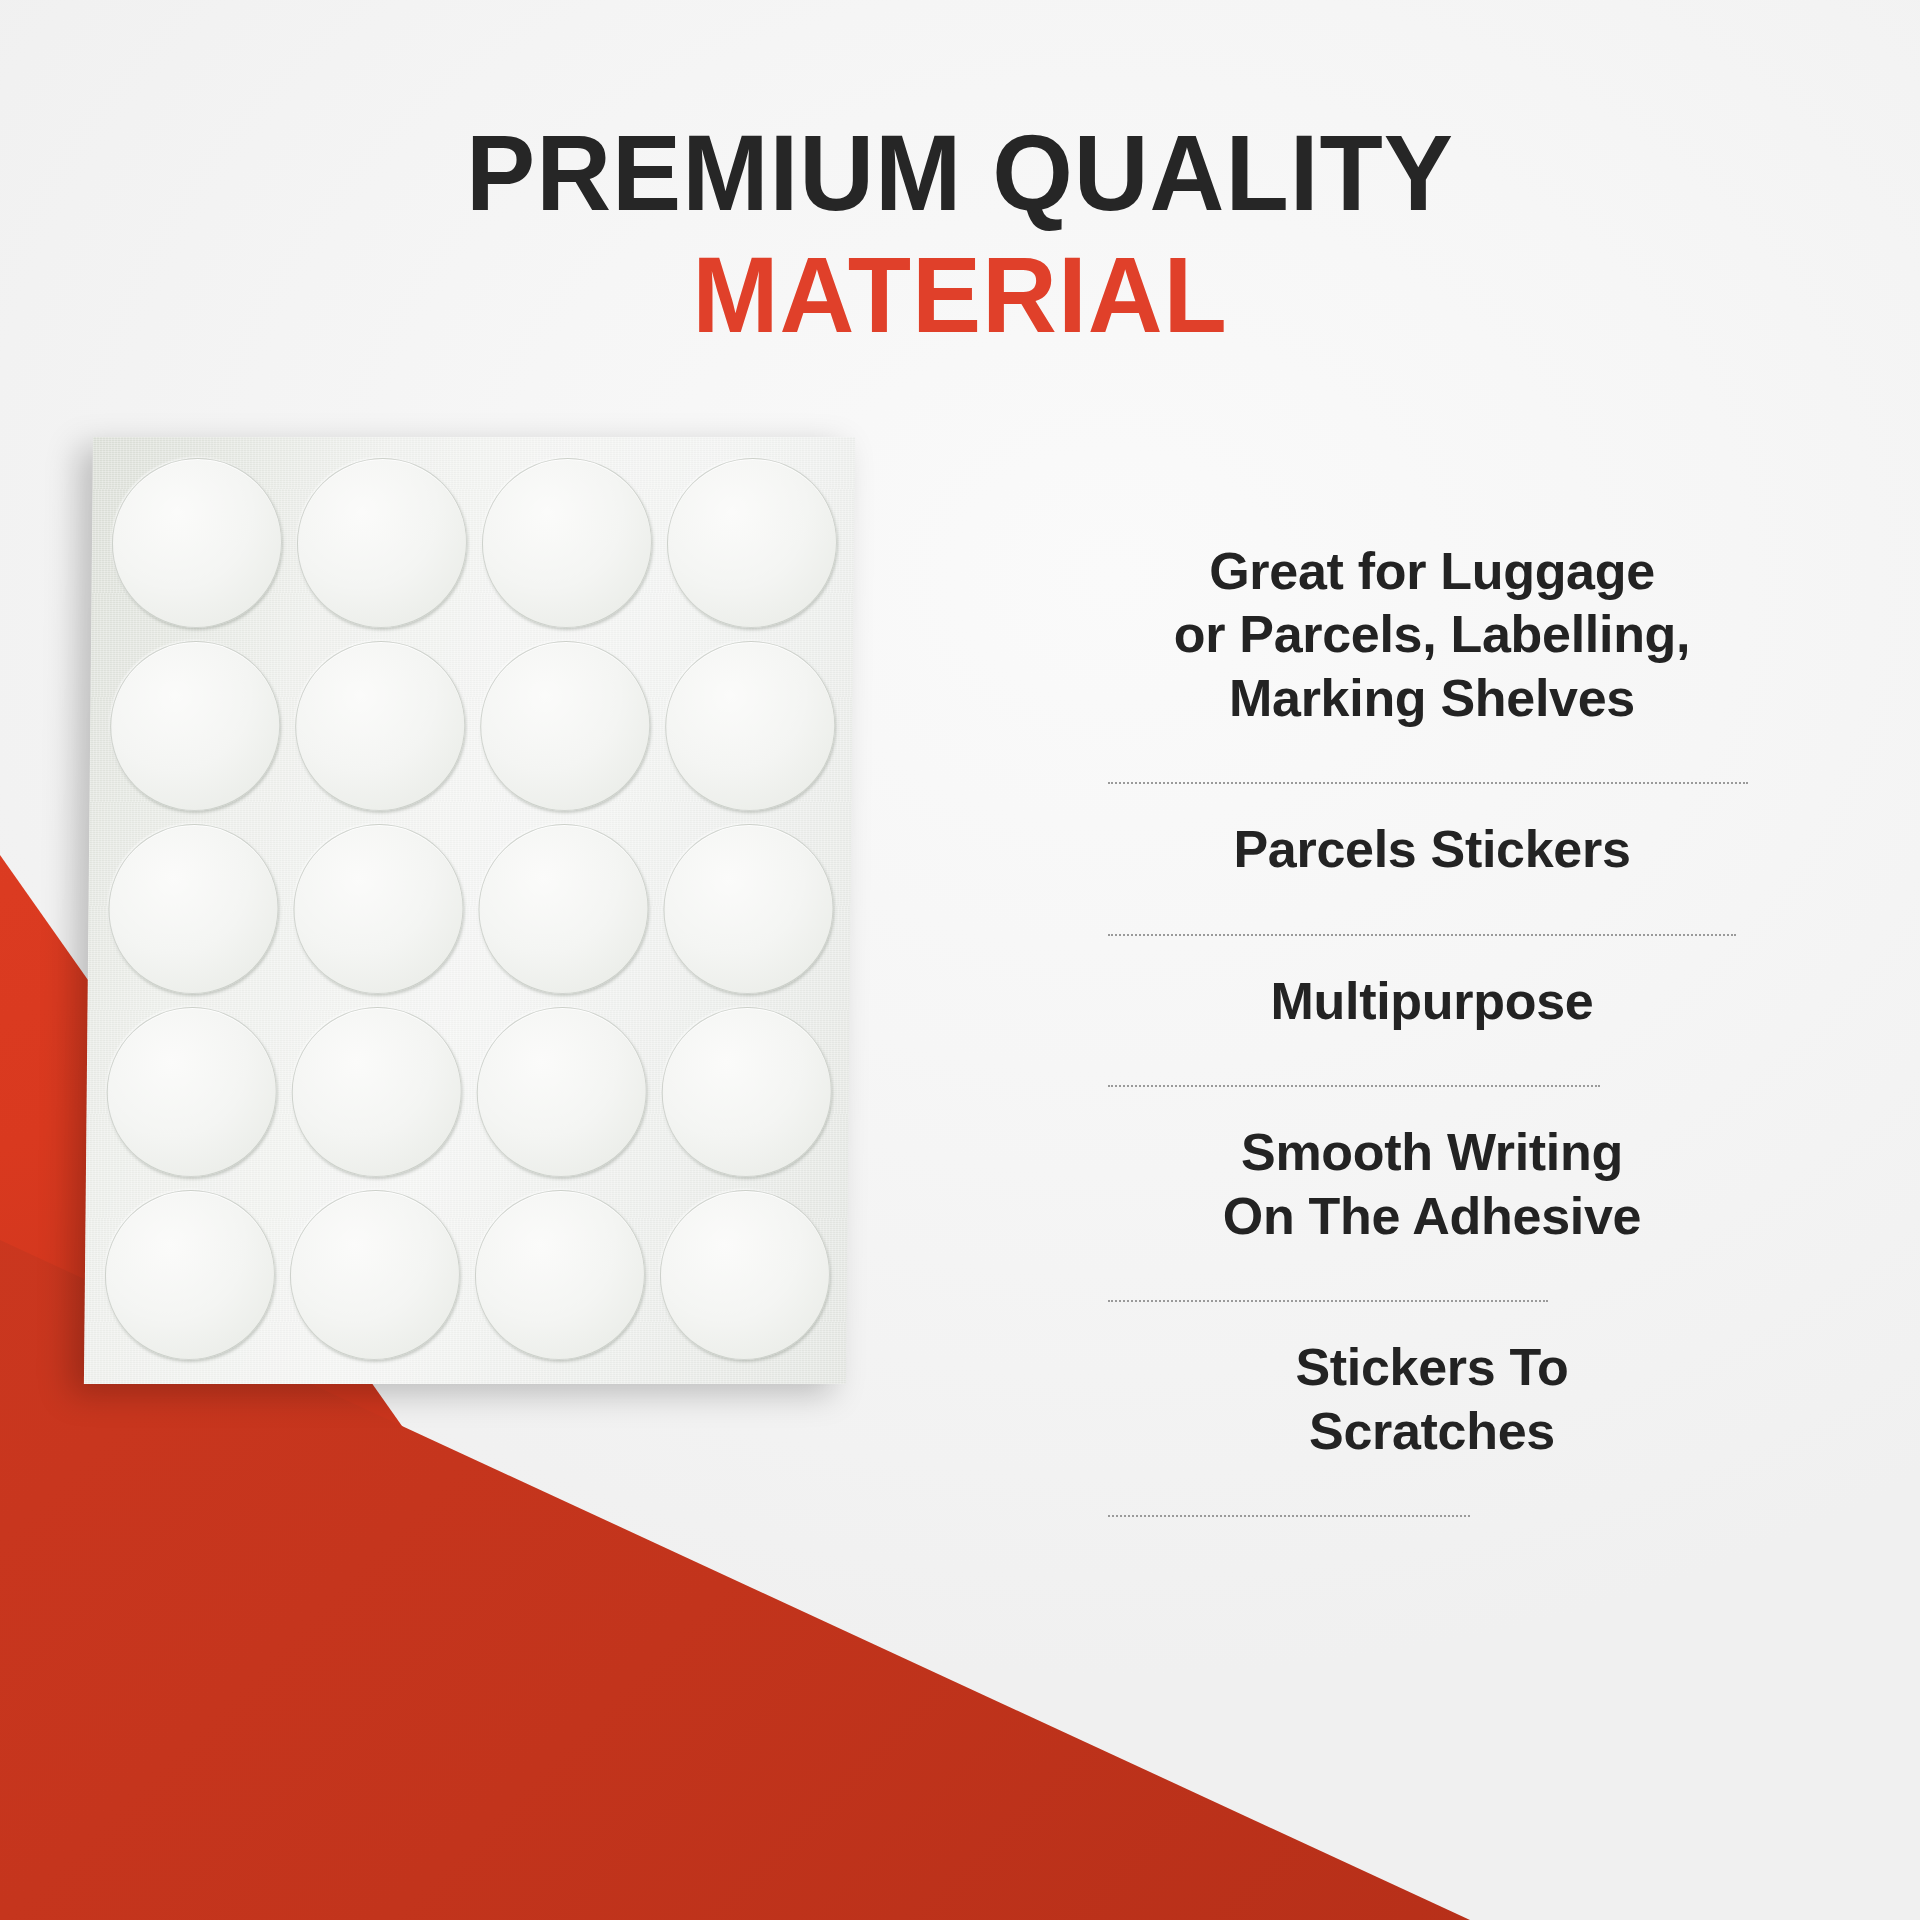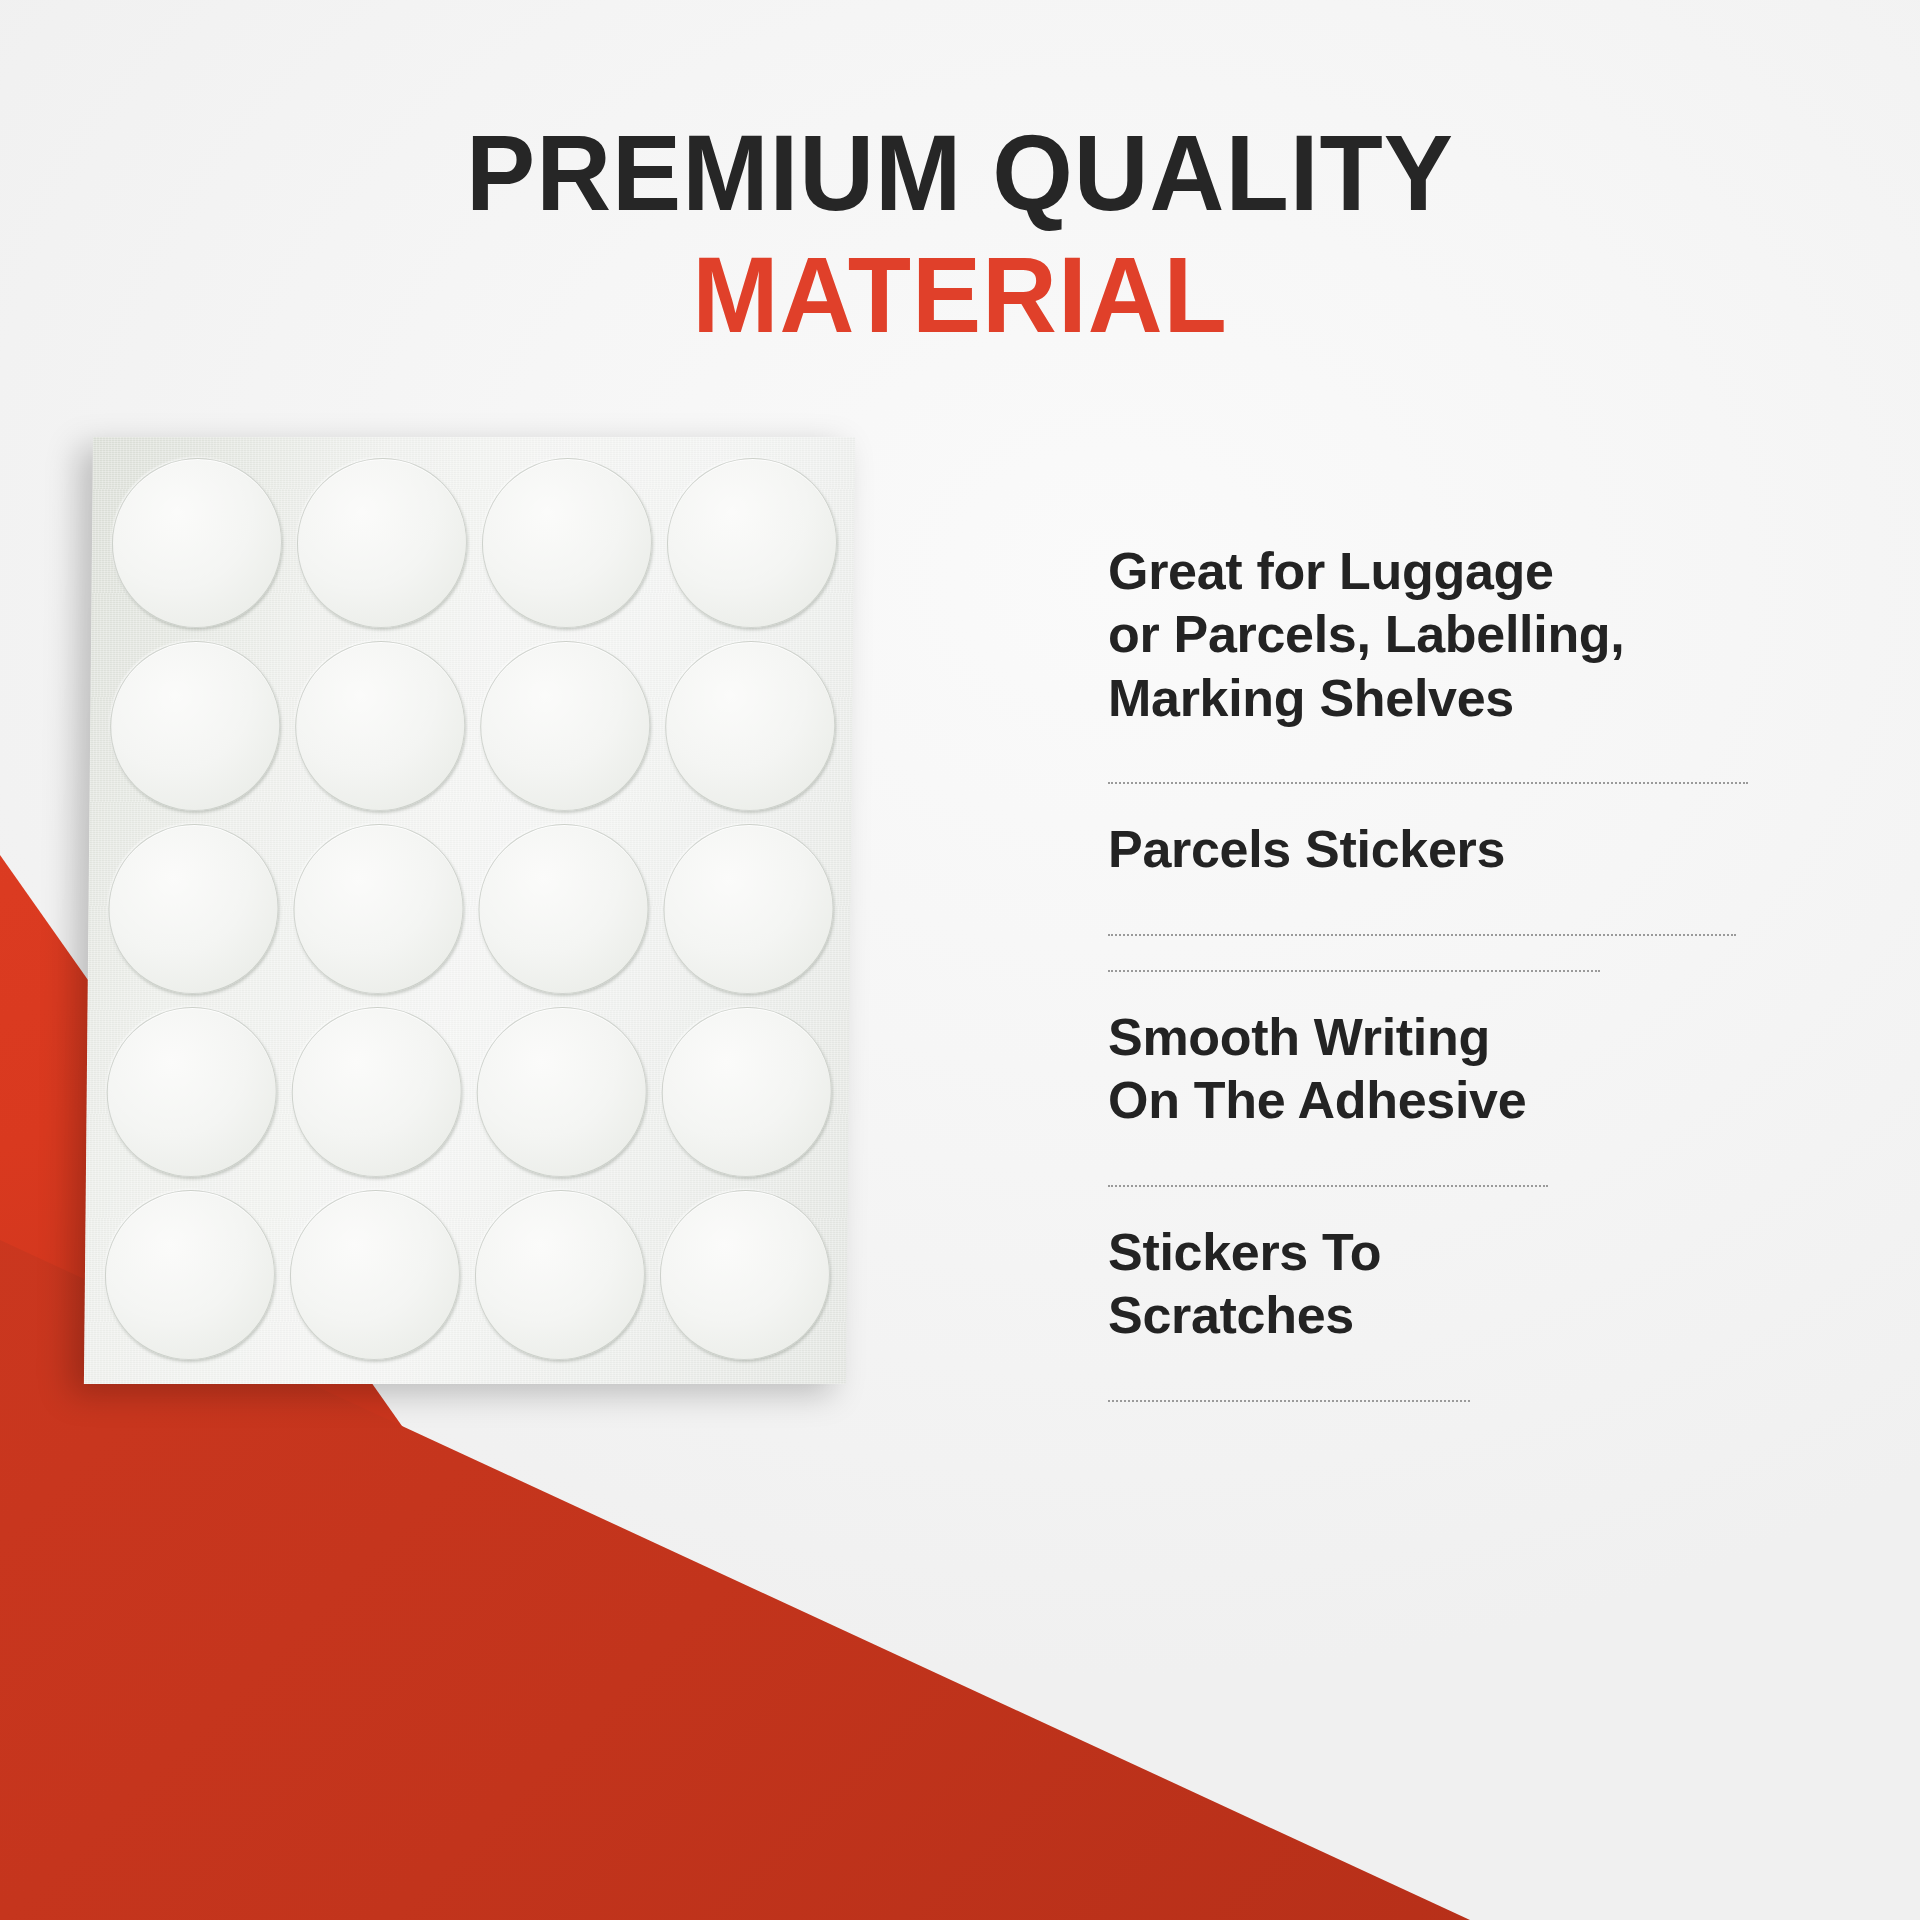--- a/index.html
+++ b/index.html
@@ -120,6 +120,7 @@
   }
   .feature{
     padding-bottom:26px;
+    text-align:center;
   }
   .feature-text{
     font-size:52px;

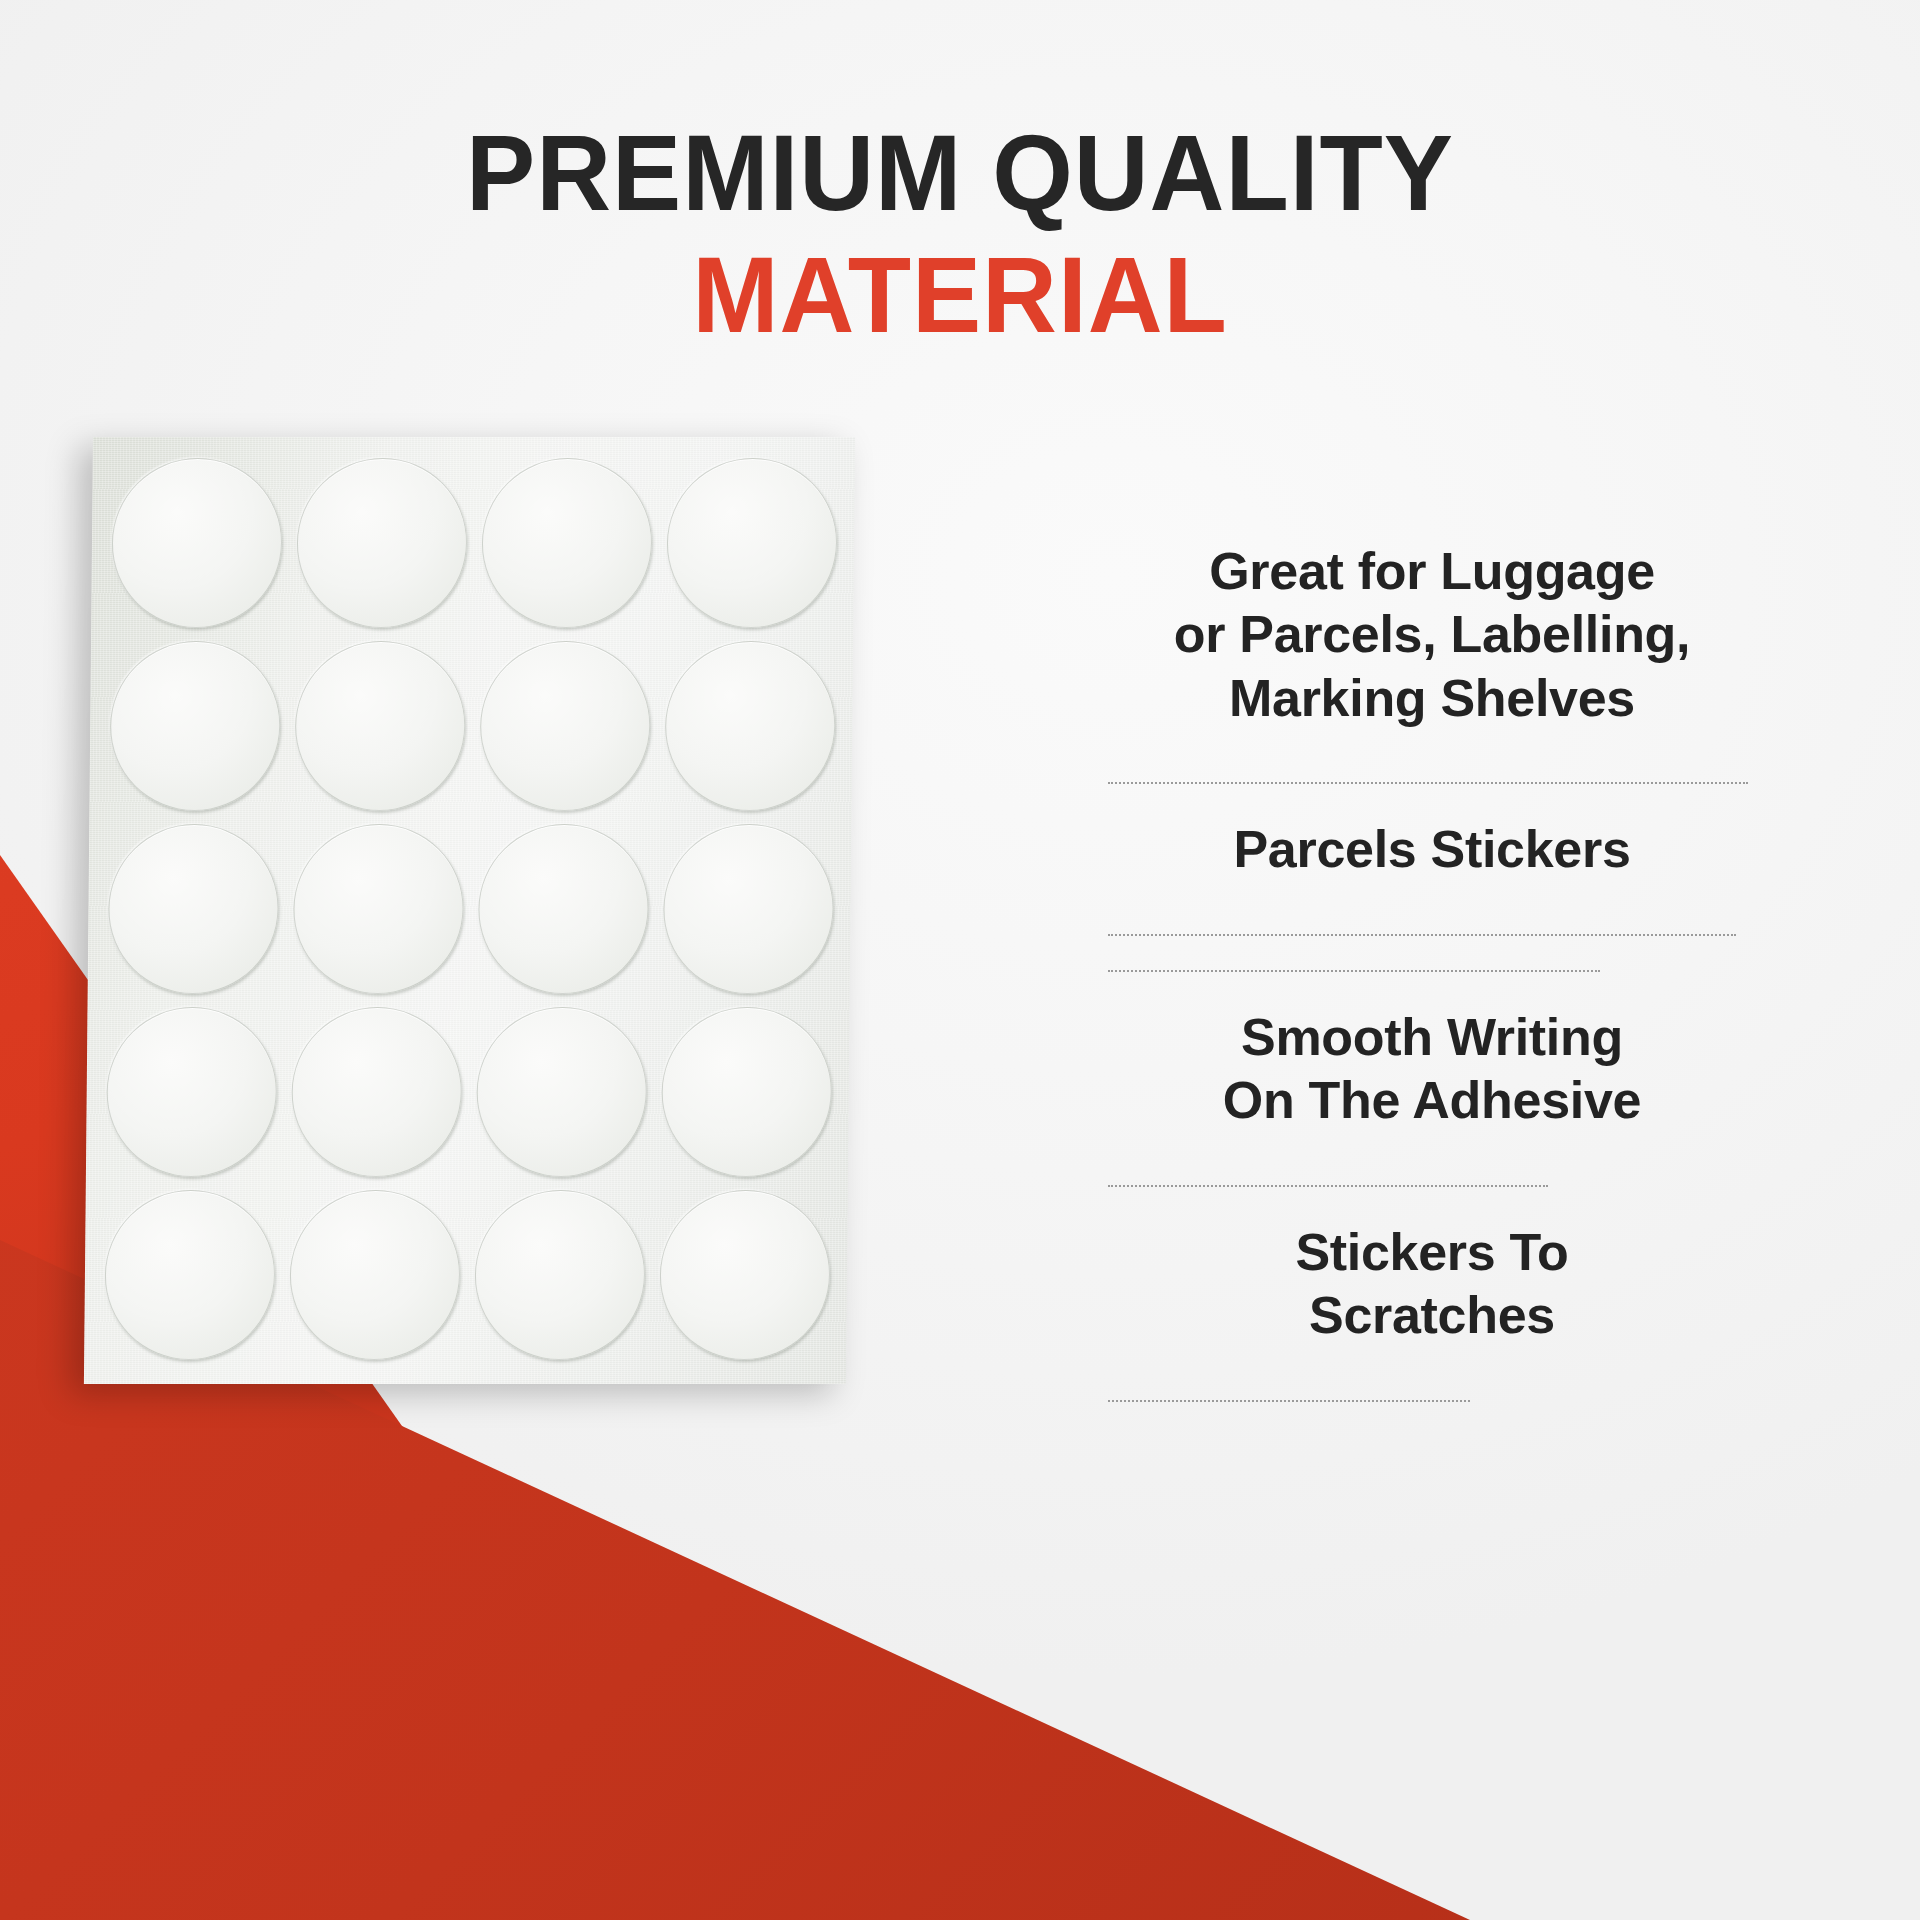--- a/index.html
+++ b/index.html
@@ -243,6 +243,9 @@
     </div>
     <div class="divider w-md"></div>
 
+    <div class="feature">
+      <div class="feature-text">Multipurpose</div>
+    </div>
     <div class="divider w-sm"></div>
 
     <div class="feature">

